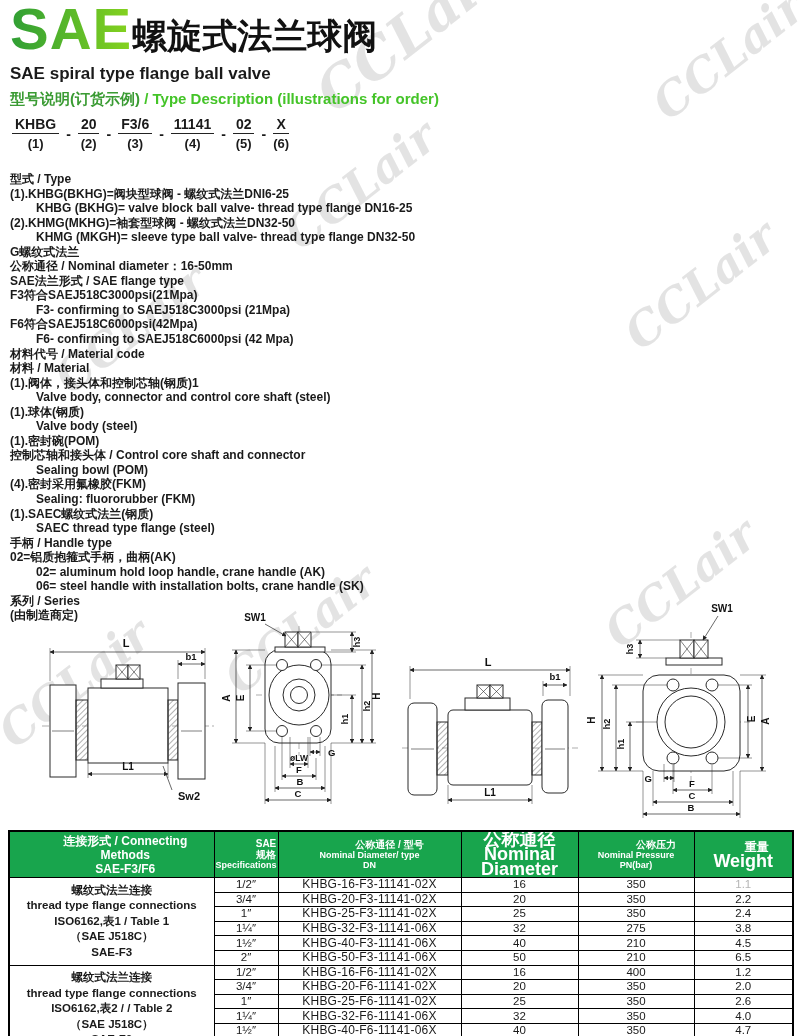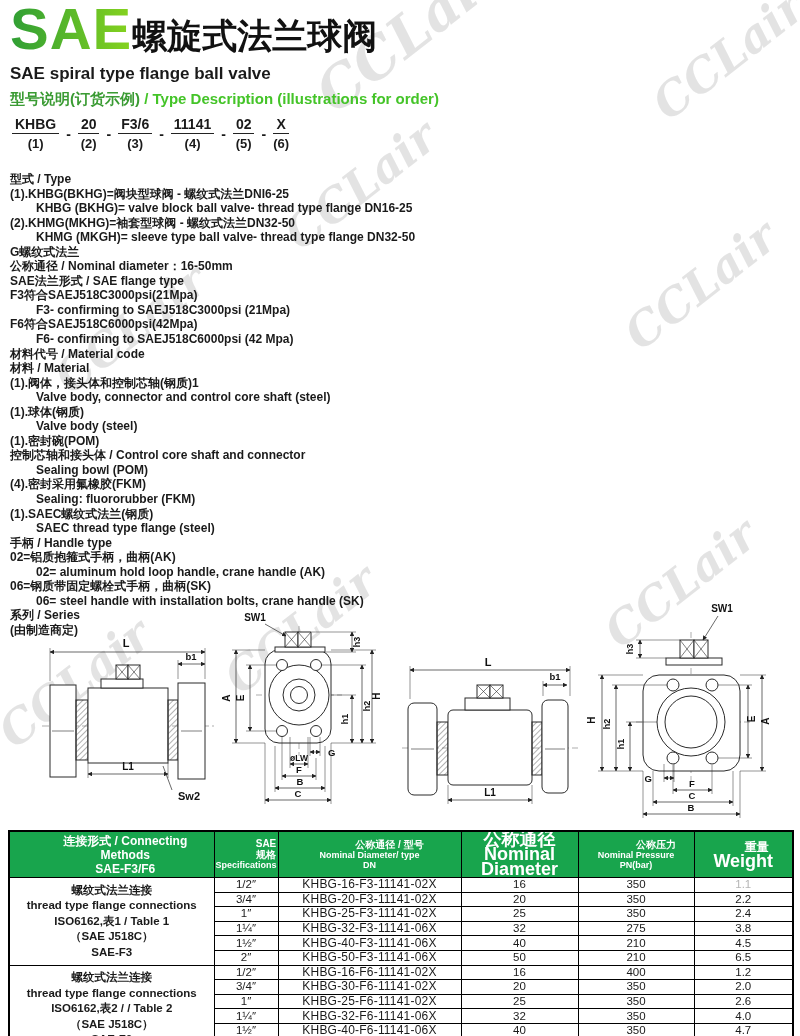--- a/index.html
+++ b/index.html
@@ -127,7 +127,6 @@
     <div class="dl">手柄 / Handle type</div>
     <div class="dl">02=铝质抱箍式手柄，曲柄(AK)</div>
     <div class="dl ind">02= aluminum hold loop handle, crane handle (AK)</div>
-    <div class="dl">06=钢质带固定螺栓式手柄，曲柄(SK)</div>
     <div class="dl ind">06= steel handle with installation bolts, crane handle (SK)</div>
     <div class="dl">系列 / Series</div>
     <div class="dl">(由制造商定)</div>

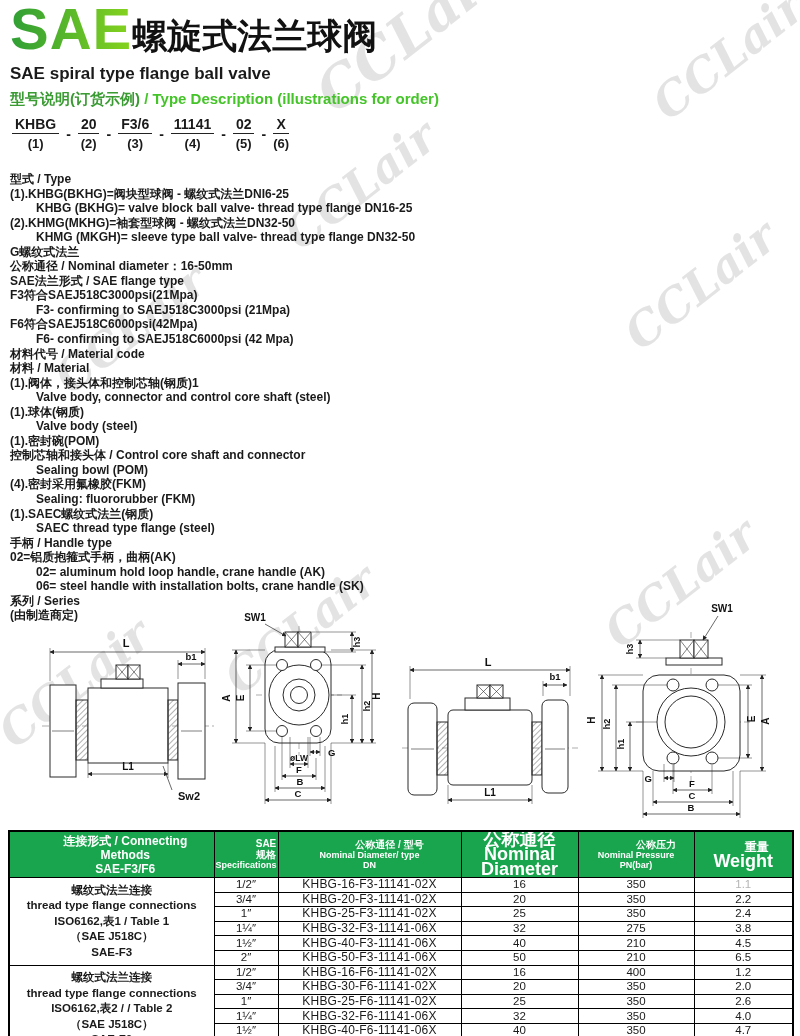--- a/index.html
+++ b/index.html
@@ -440,7 +440,7 @@
         </tr>
         <tr>
           <td>3/4″</td>
-          <td class="type">KHBG-30-F6-11141-02X</td>
+          <td class="type">KHBG-20-F6-11141-02X</td>
           <td>20</td>
           <td>350</td>
           <td>2.0</td>

